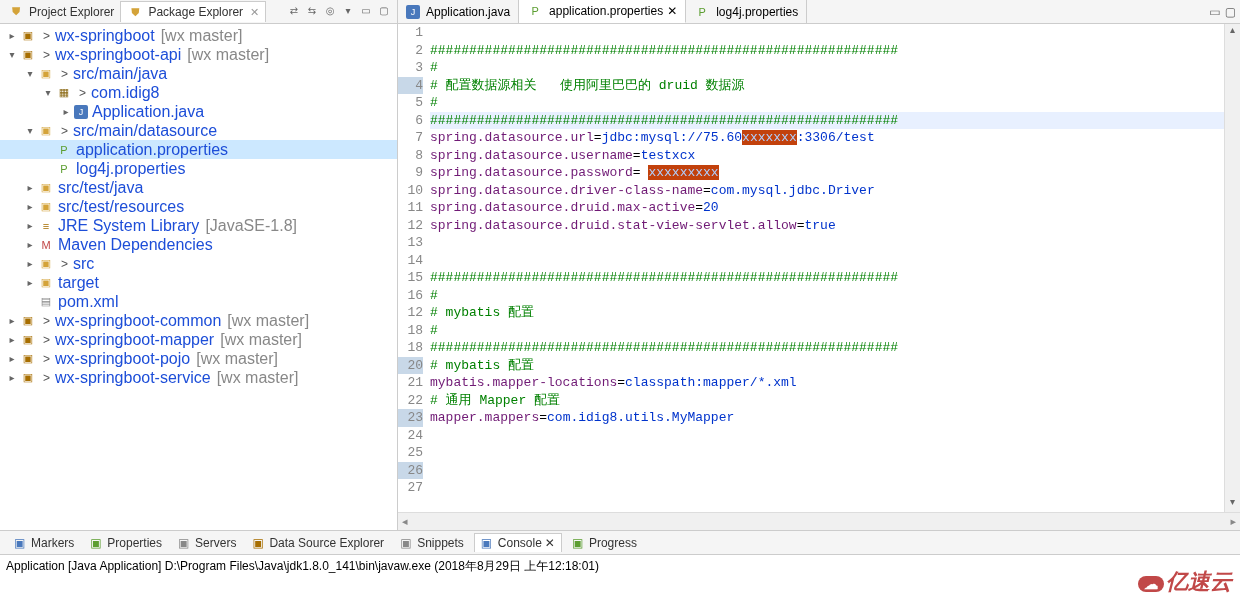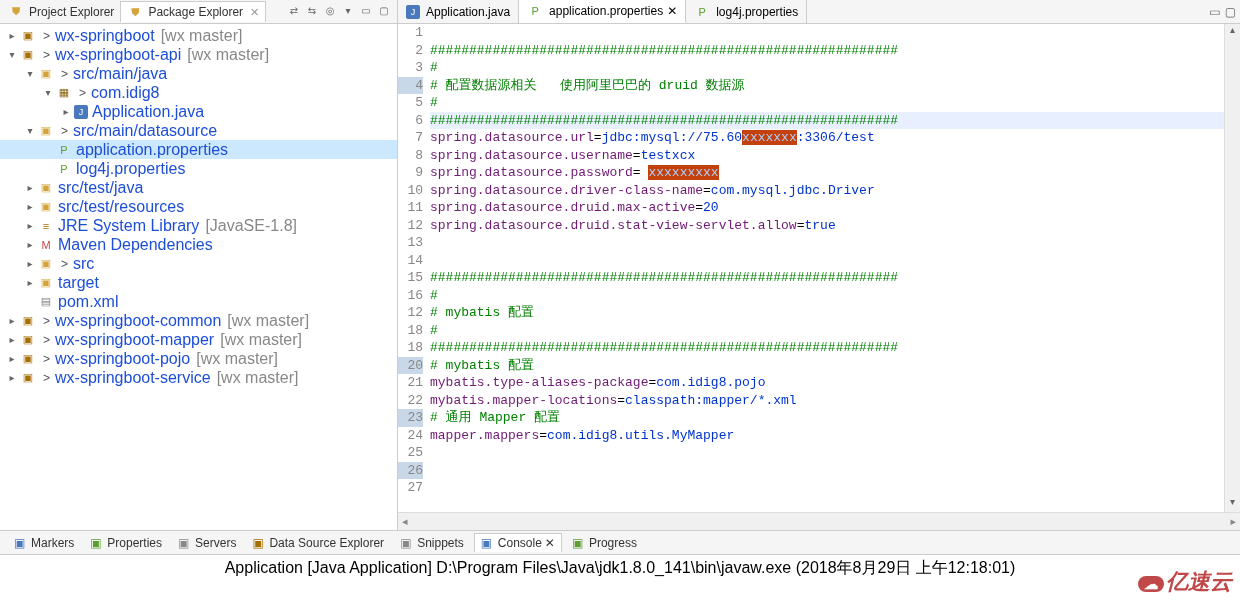--- a/index.html
+++ b/index.html
@@ -476,7 +476,6 @@
               <span class="line"><span class="c-green">#</span></span>
               <span class="line"><span class="c-green">############################################################</span></span>
               <span class="line"><span class="c-green"># mybatis 配置</span></span>
-              <span class="line"><span class="c-teal">mybatis.type-aliases-package</span><span class="c-black">=</span><span class="c-blue">com.idig8.pojo</span></span>
               <span class="line"><span class="c-teal">mybatis.mapper-locations</span><span class="c-black">=</span><span class="c-blue">classpath:mapper/*.xml</span></span>
               <span class="line"><span class="c-green"># 通用 Mapper 配置</span></span>
               <span class="line"><span class="c-teal">mapper.mappers</span><span class="c-black">=</span><span class="c-blue">com.idig8.utils.MyMapper</span></span>

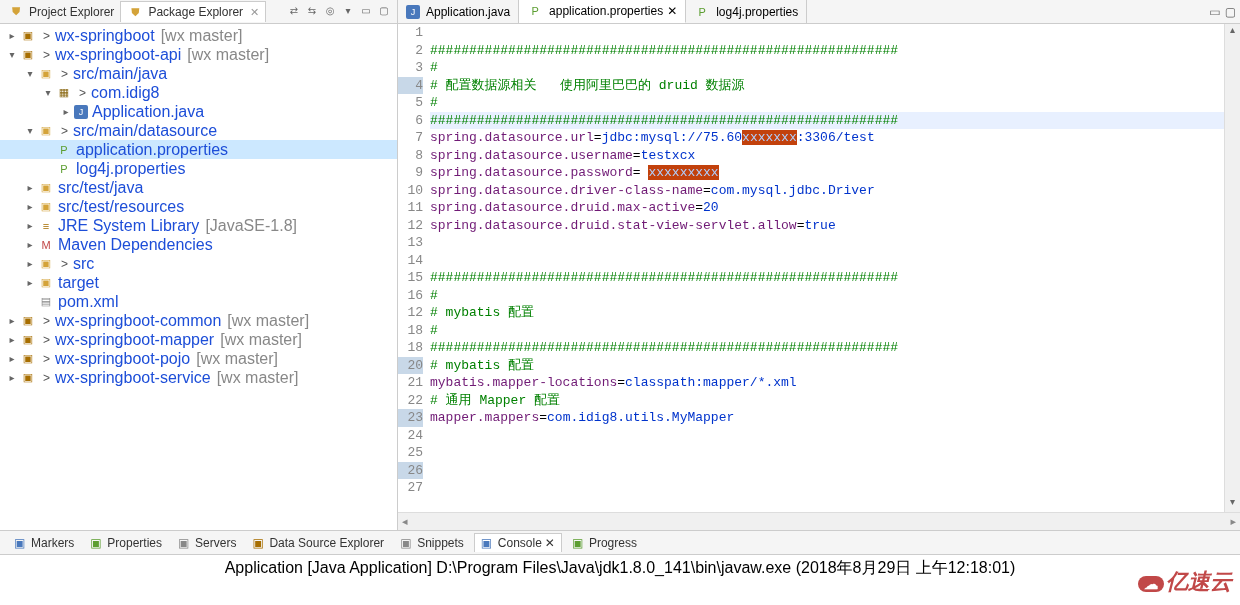--- a/index.html
+++ b/index.html
@@ -236,8 +236,7 @@
     .bi-progress { color: #5c9e31; }
     .console-body {
       padding: 3px 6px;
-      font-size: 16px;
-      text-align: center;
+      font-size: 12px;
     }
     
     .watermark {

